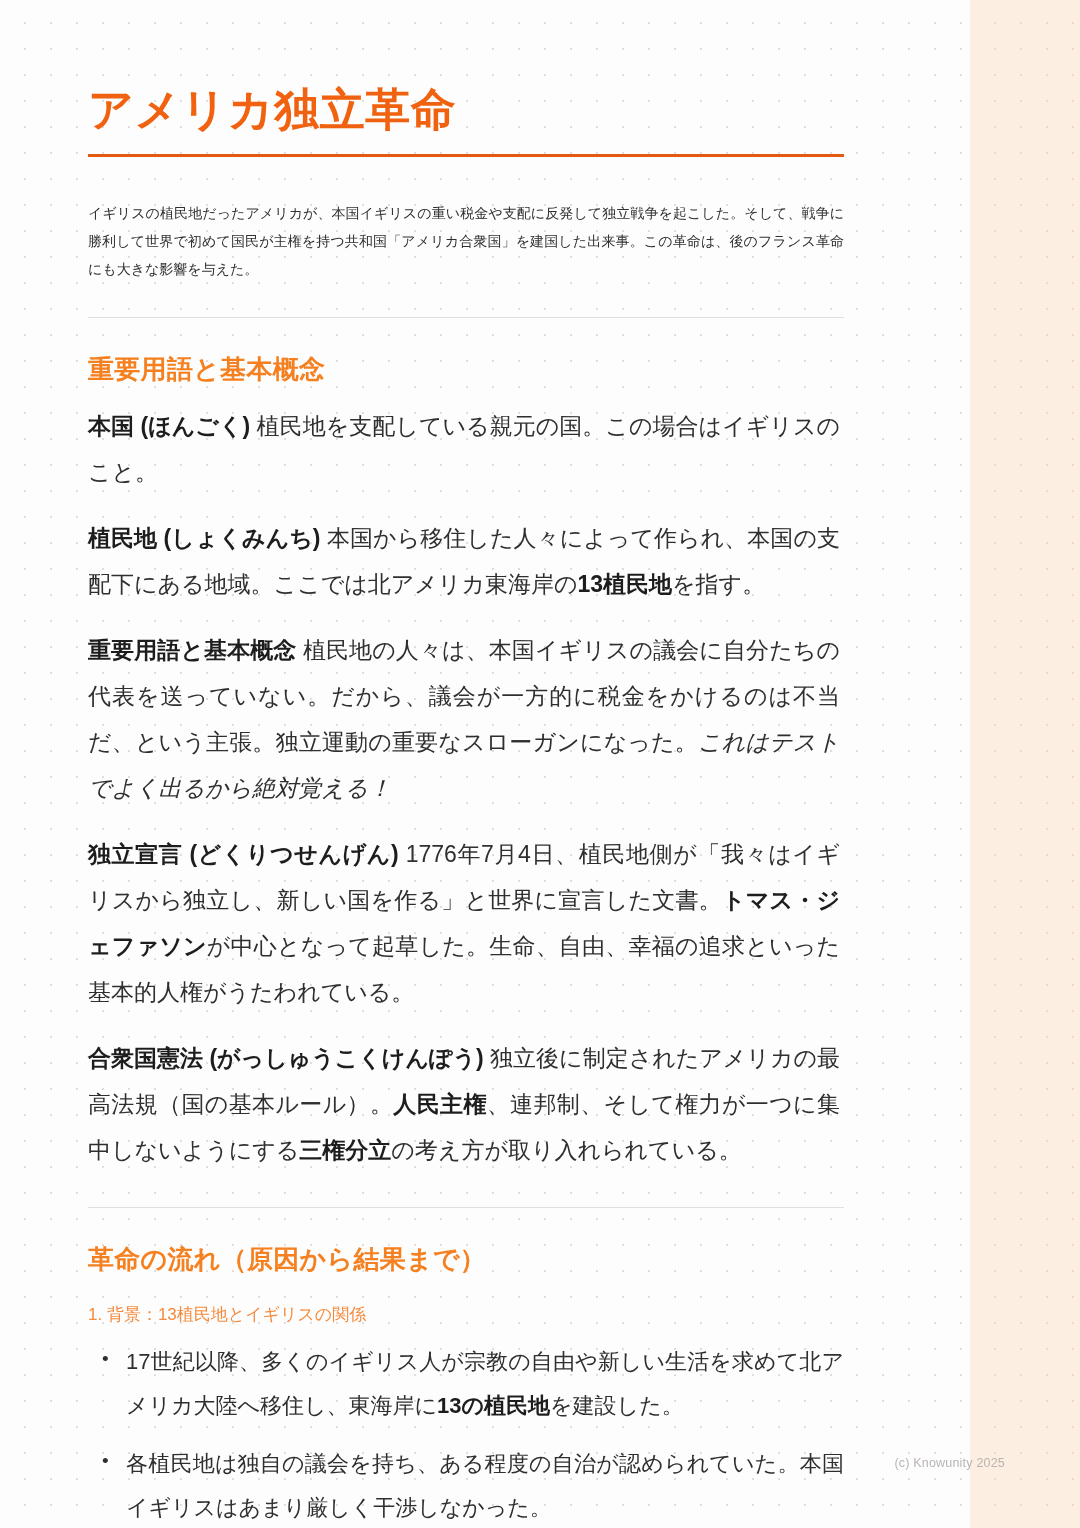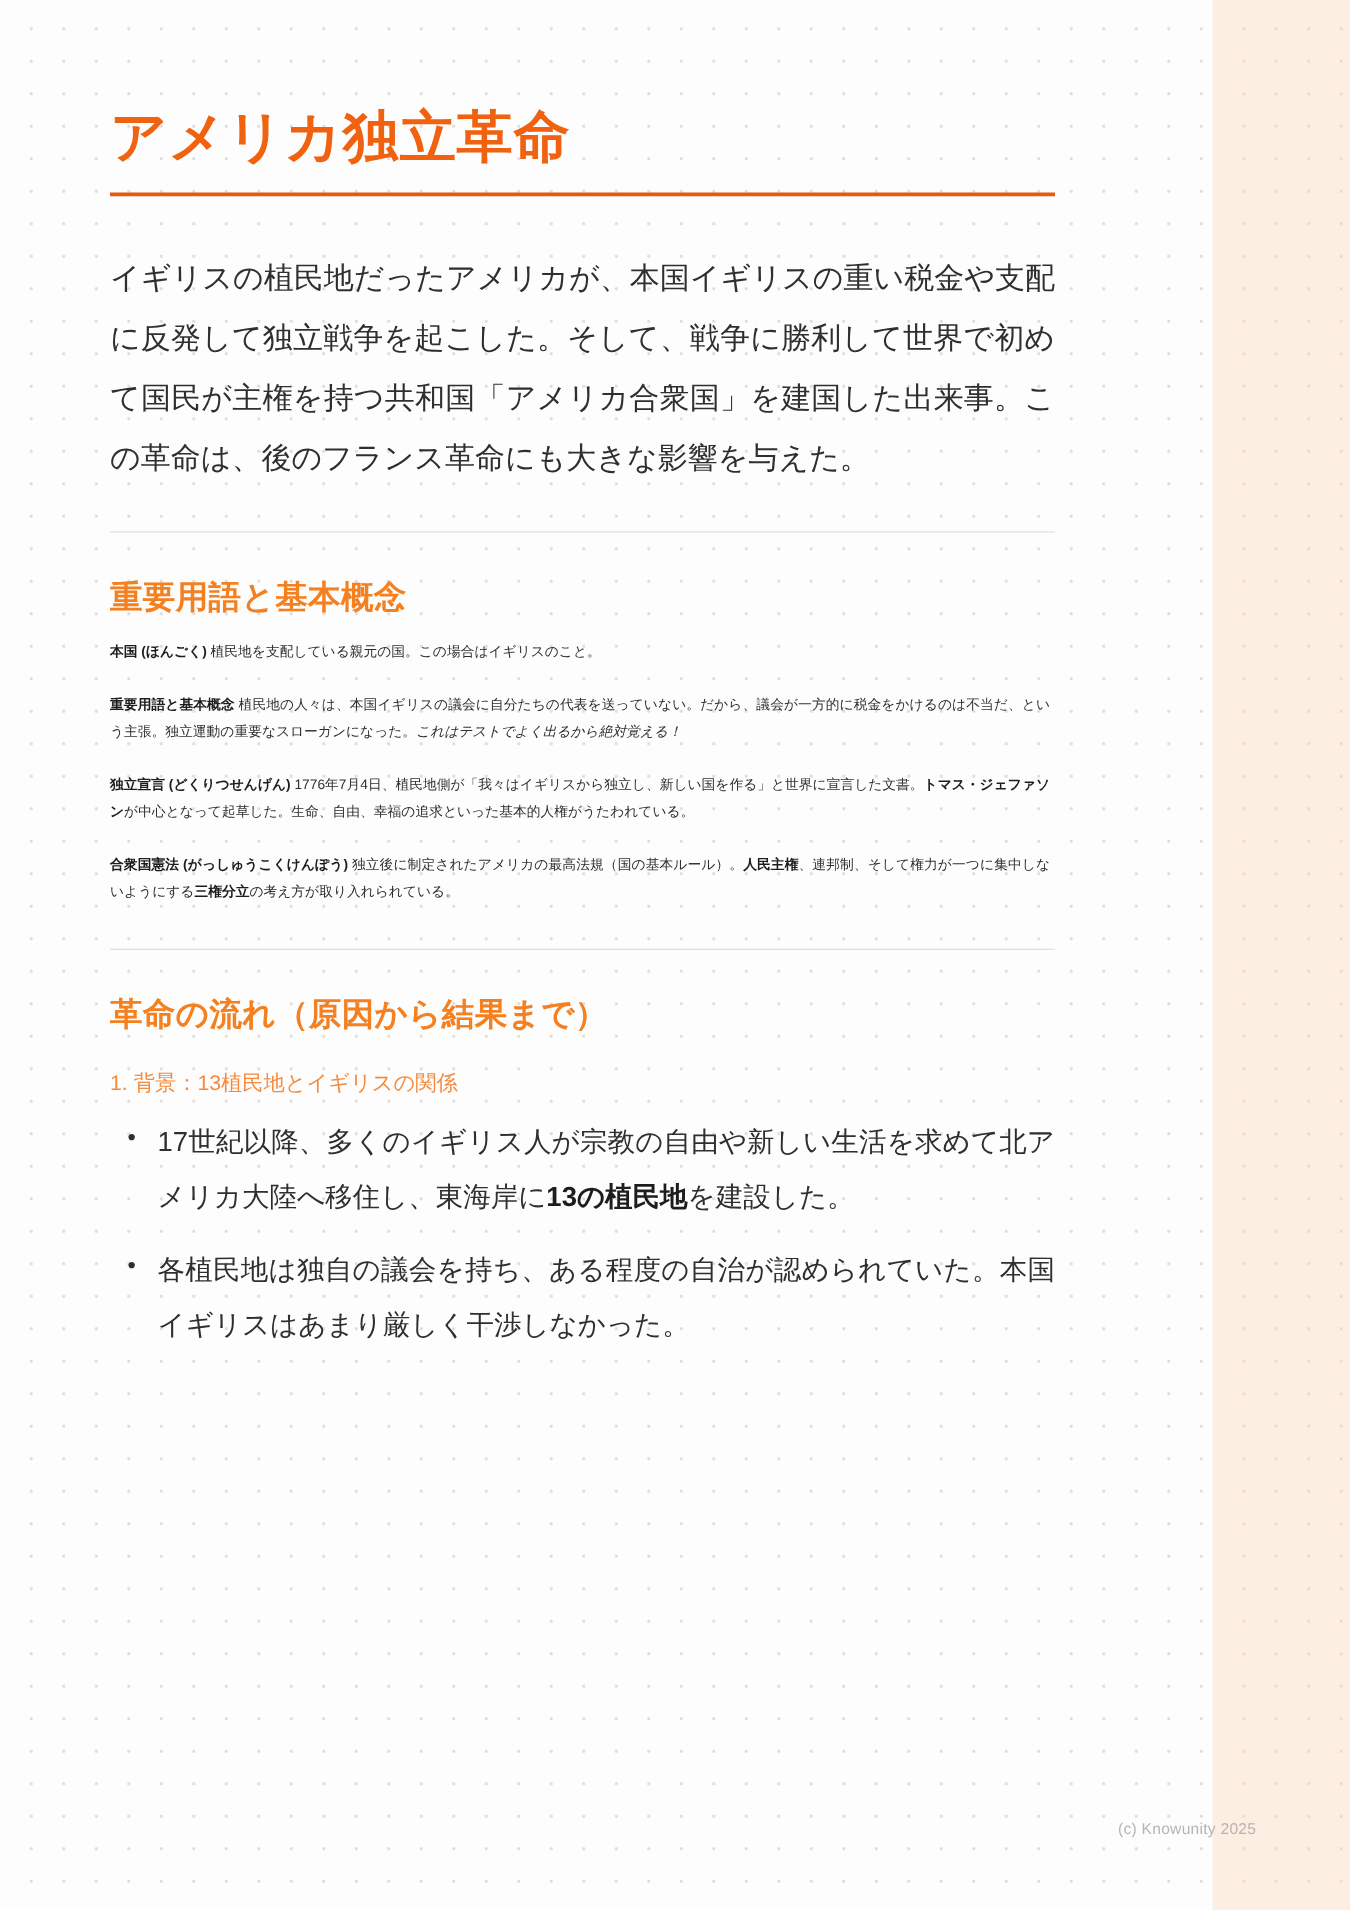--- a/index.html
+++ b/index.html
@@ -73,7 +73,7 @@
     margin: 26px 0 14px 0;
   }
   p.body-text {
-    font-size: 24px;
+    font-size: 14px;
     line-height: 2.0;
     color: #2f2f2f;
     margin: 0 0 20px 0;

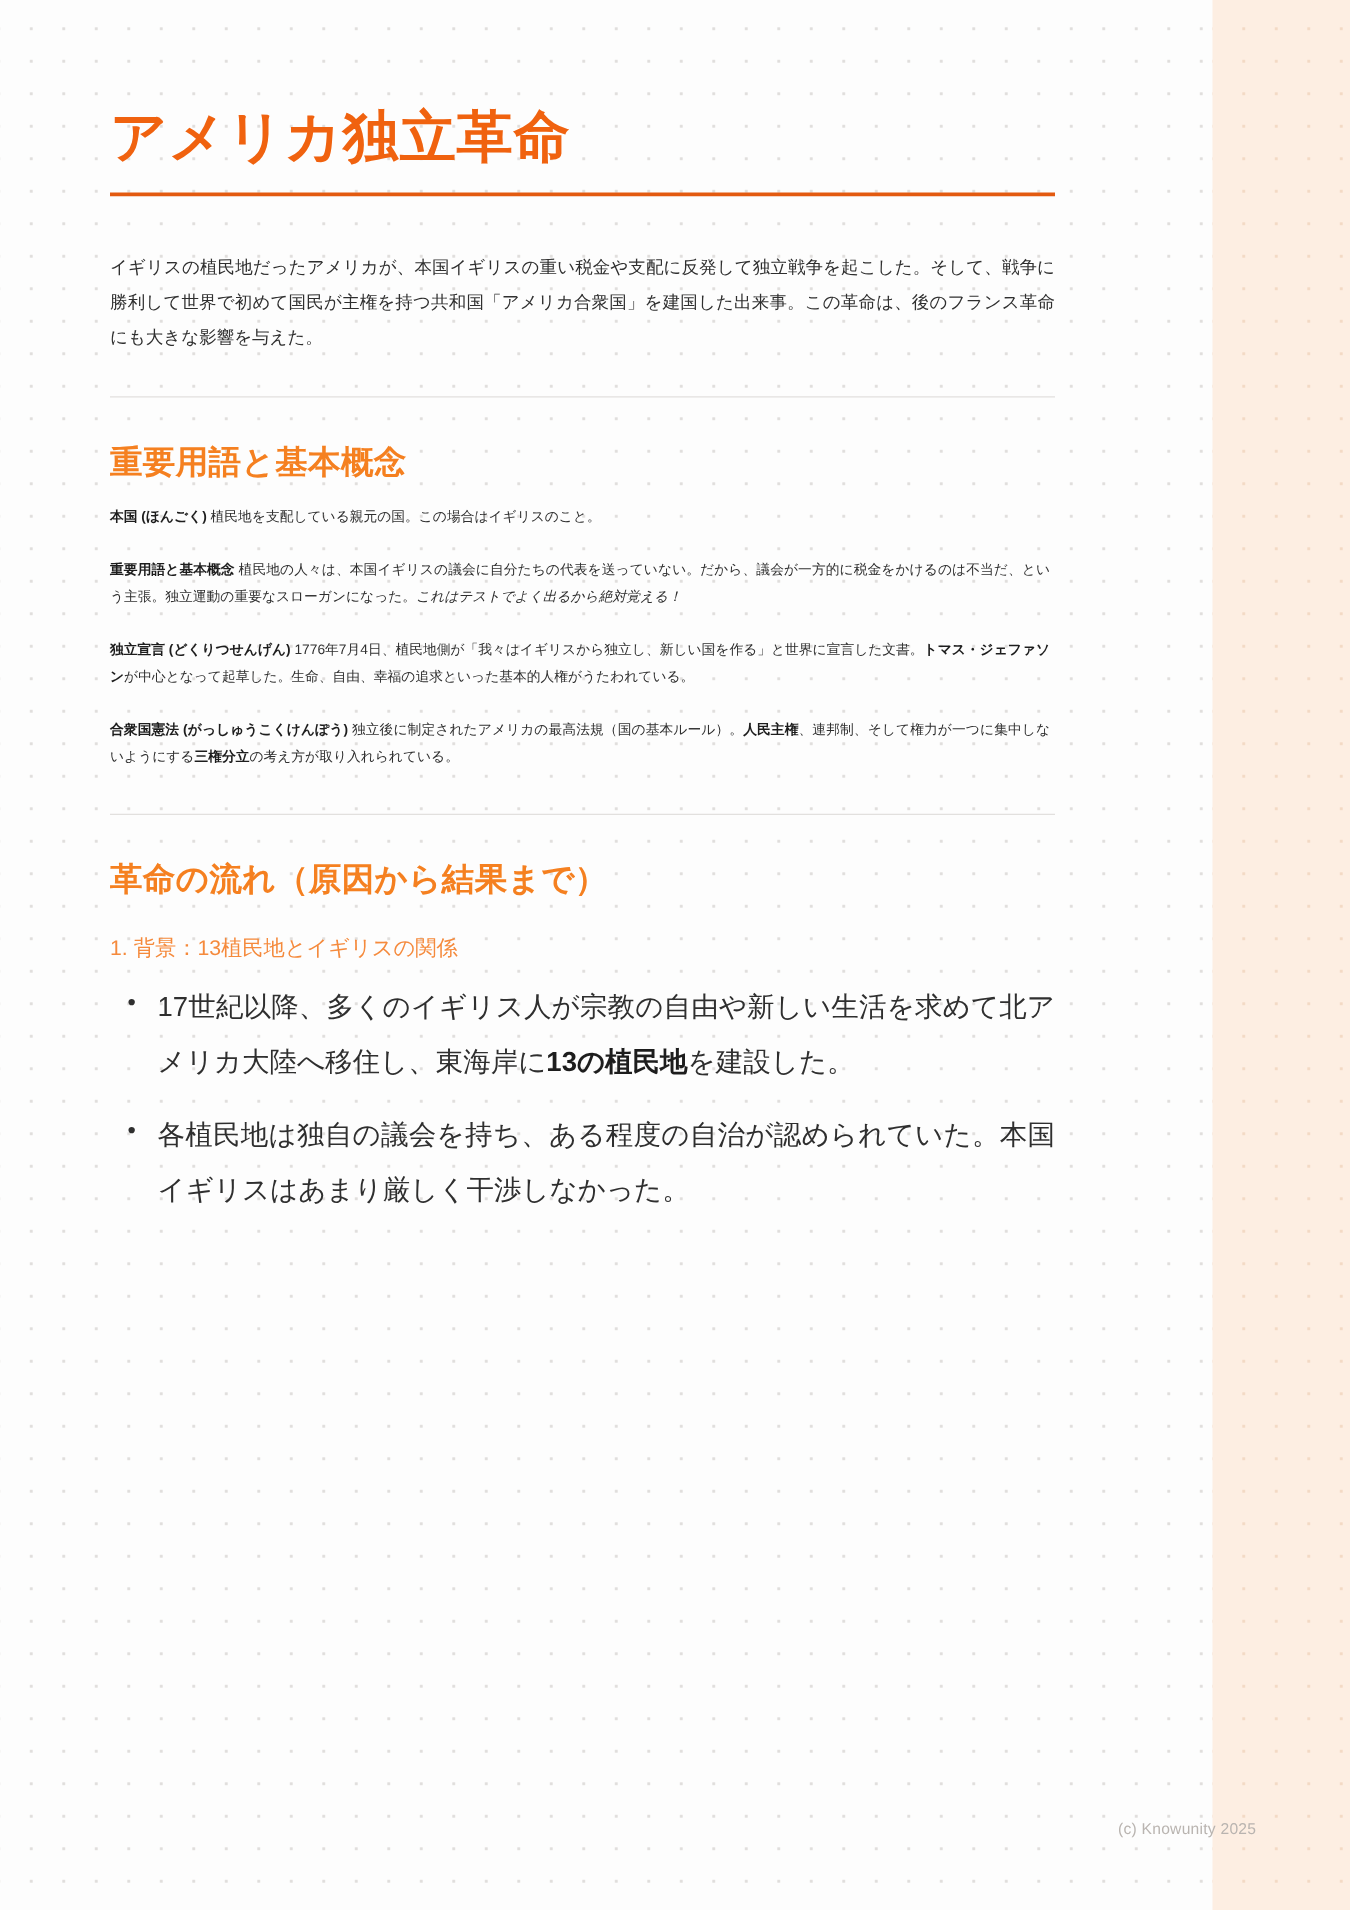--- a/index.html
+++ b/index.html
@@ -80,7 +80,7 @@
     text-align: justify;
   }
   p.term {
-    font-size: 11px;
+    font-size: 23px;
     line-height: 2.0;
     color: #2f2f2f;
     margin: 0 4px 20px 0;

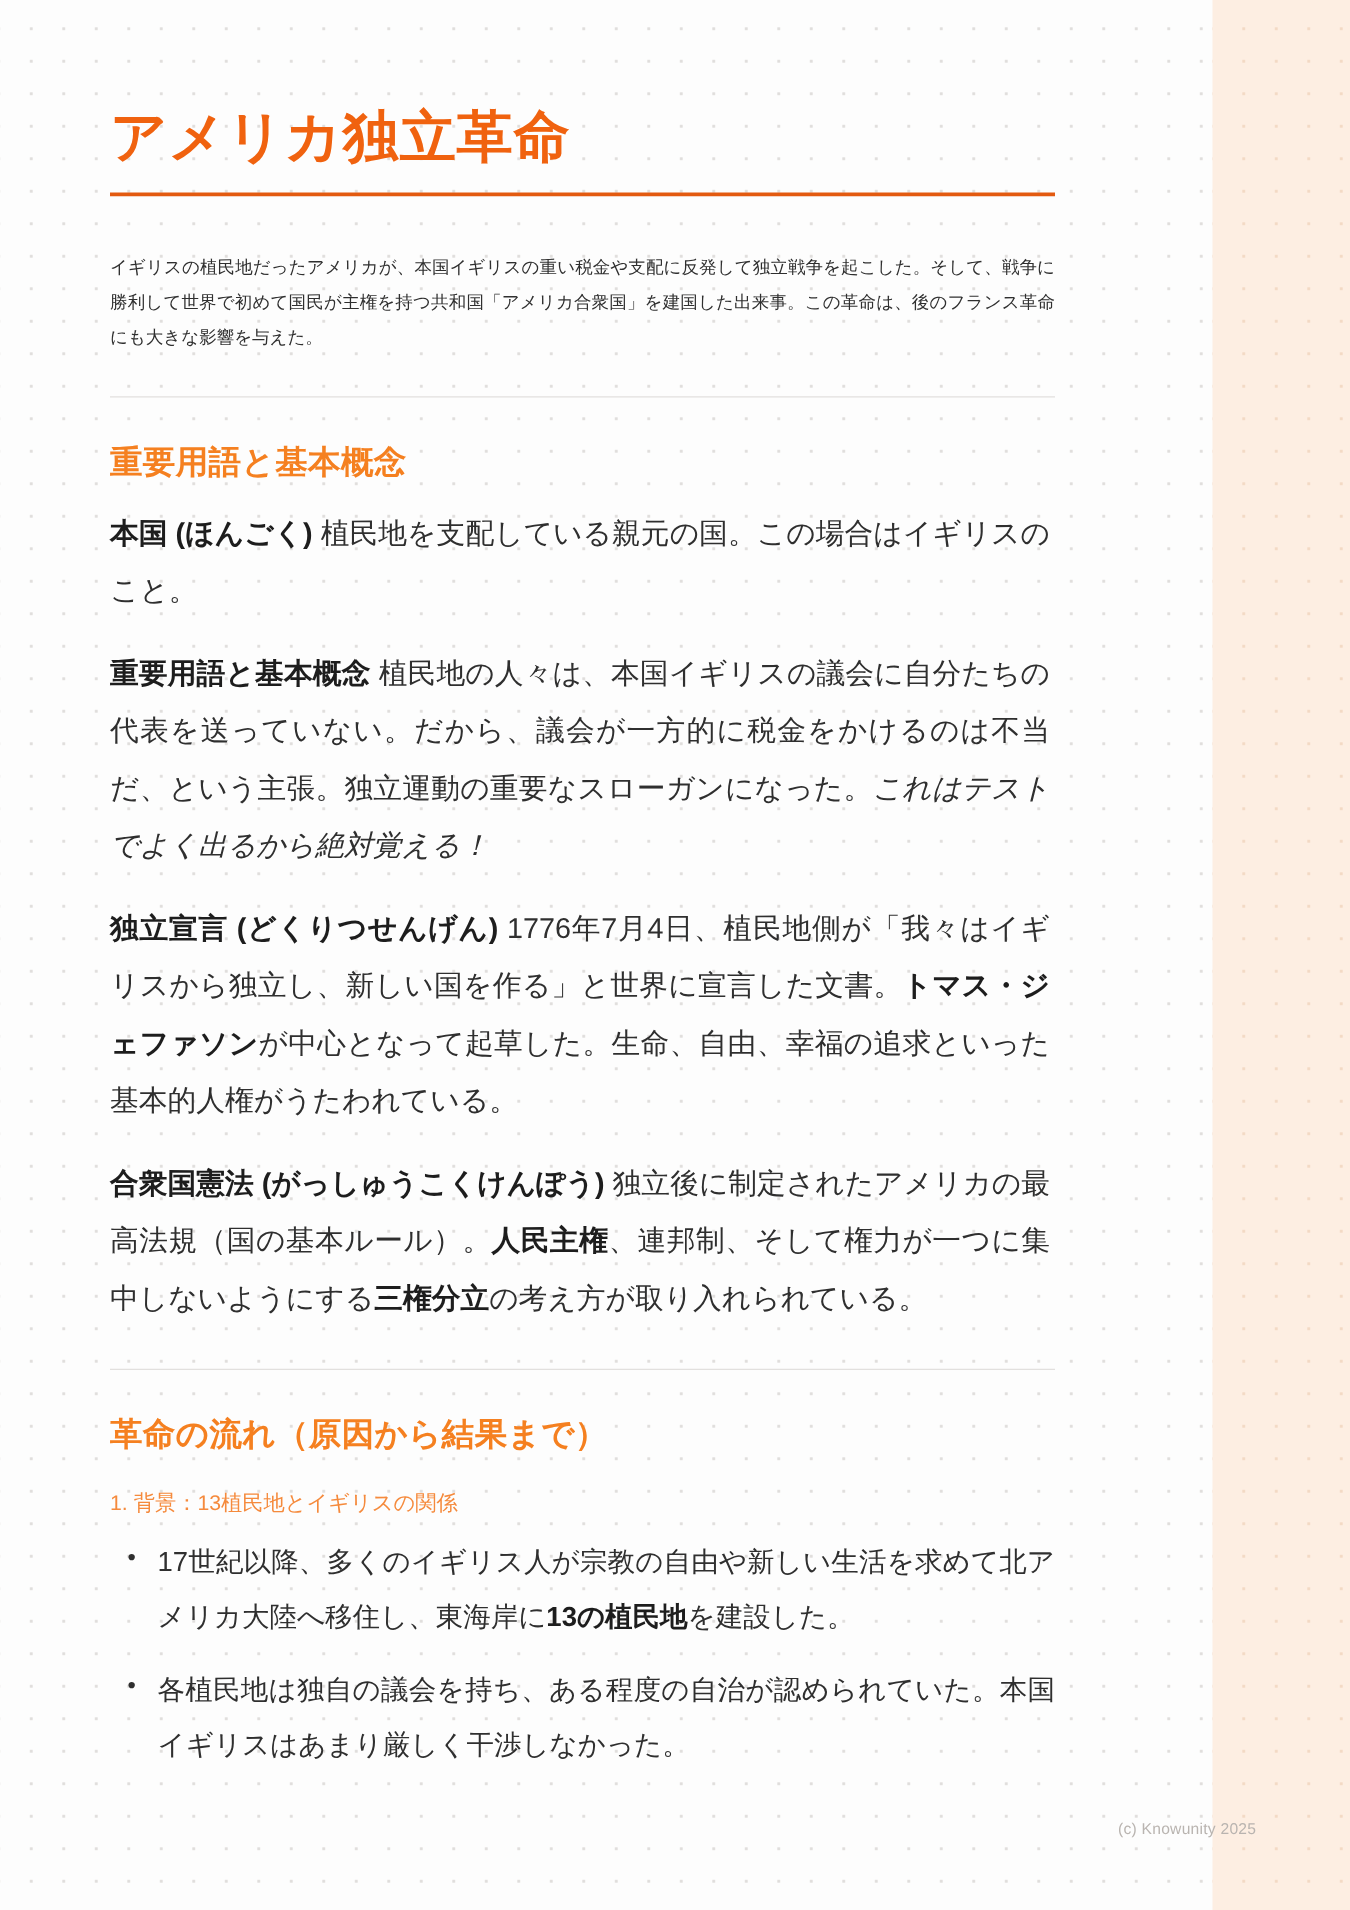--- a/index.html
+++ b/index.html
@@ -144,6 +144,9 @@
       <span class="b">本国 (ほんごく)</span><span> 植民地を支配している親元の国。この場合はイギリスのこと。</span>
     </p>
 
+    <p class="term">
+      <span class="b">植民地 (しょくみんち)</span><span> 本国から移住した人々によって作られ、本国の支配下にある地域。ここでは北アメリカ東海岸の</span><span class="b">13植民地</span><span>を指す。</span>
+    </p>
 
     <p class="term">
       <span class="b">重要用語と基本概念</span><span> 植民地の人々は、本国イギリスの議会に自分たちの代表を送っていない。だから、議会が一方的に税金をかけるのは不当だ、という主張。独立運動の重要なスローガンになった。</span><span class="i">これはテストでよく出るから絶対覚える！</span>

